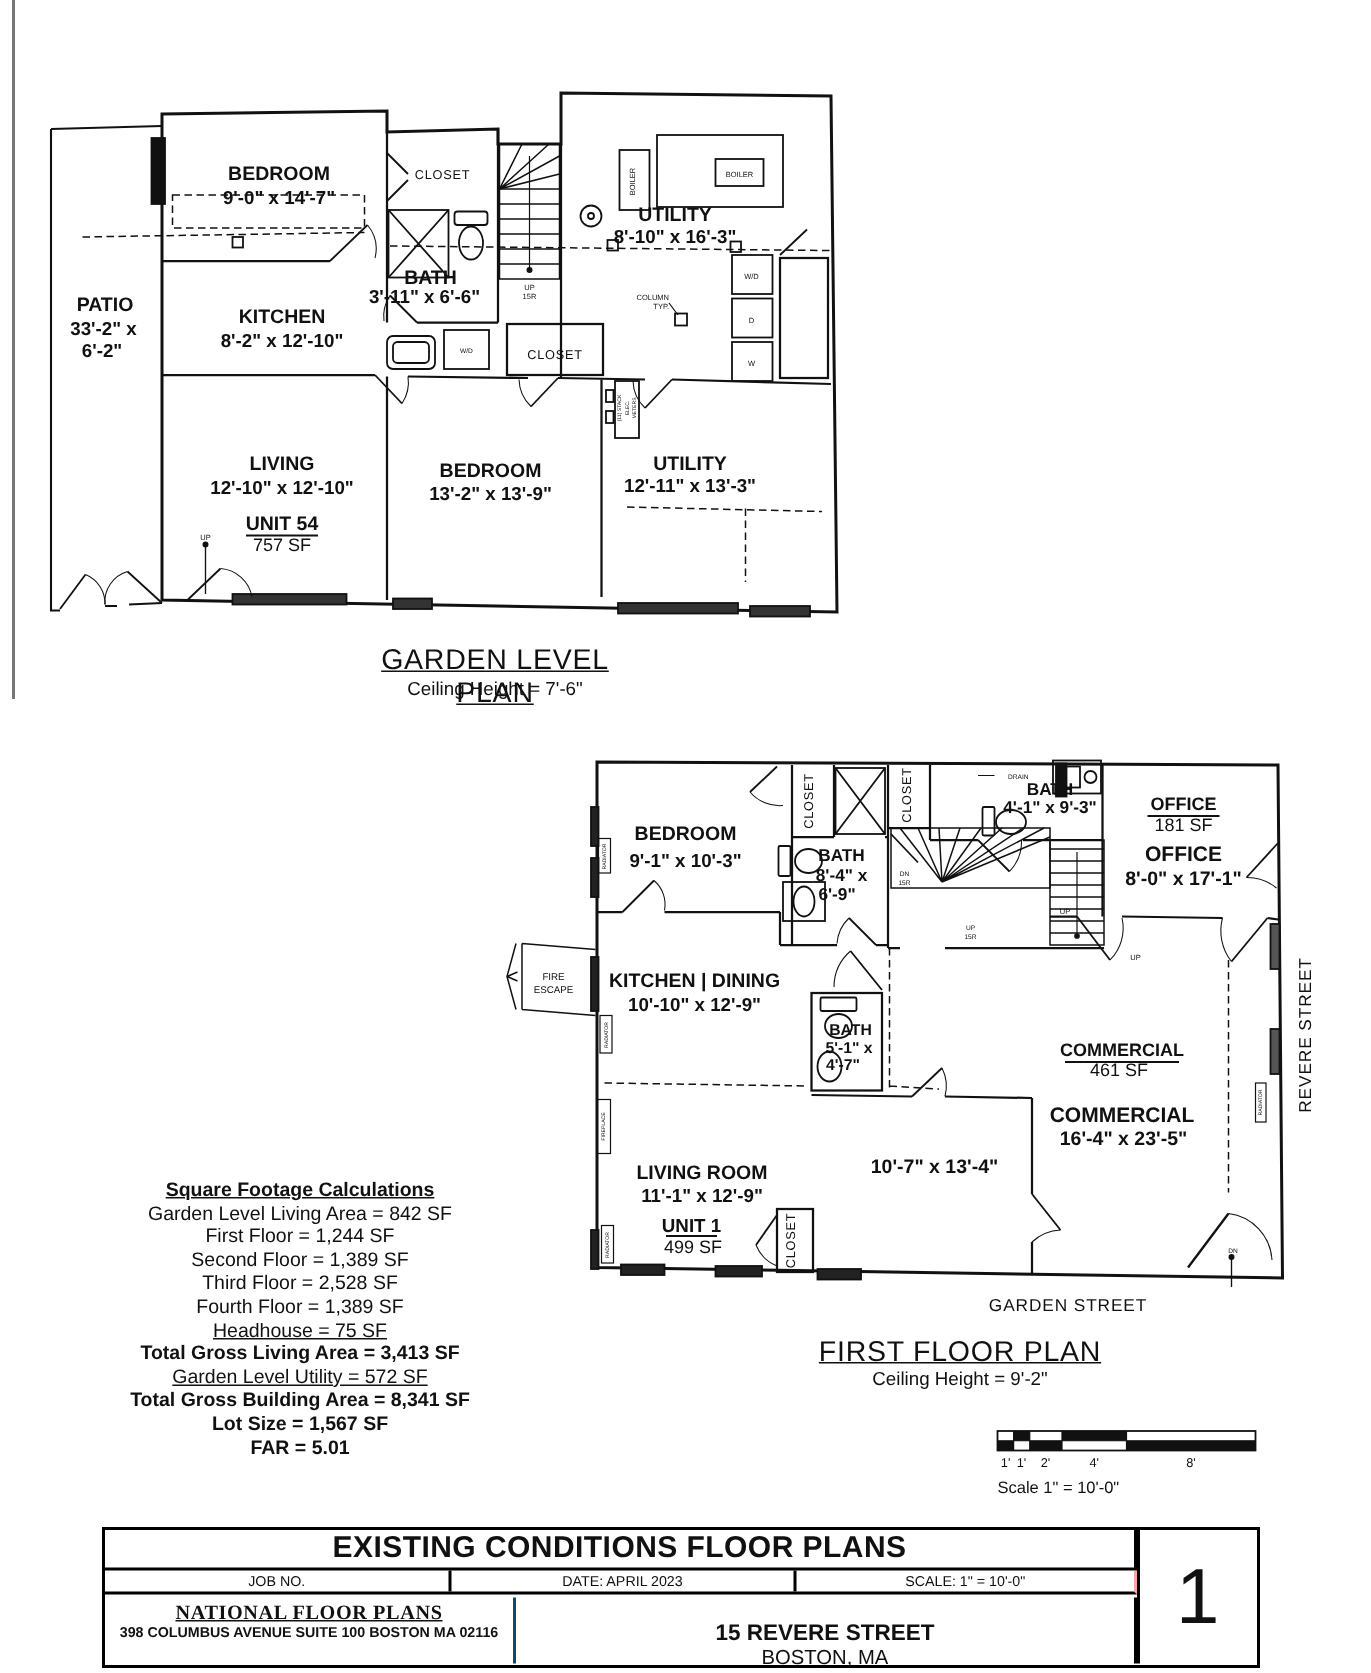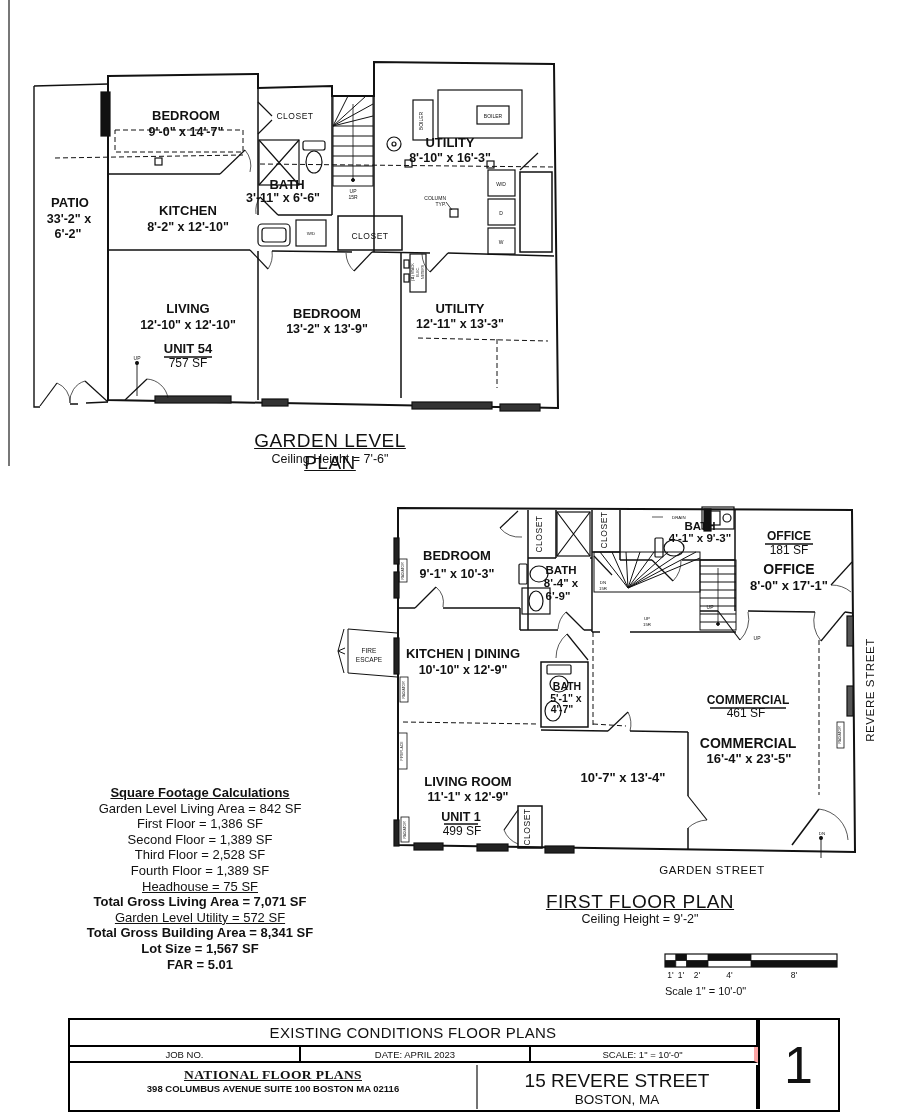--- a/index.html
+++ b/index.html
@@ -315,7 +315,7 @@
 <div id="sqft" class="abs" style="left:50px;top:785px">
   <div class="ttl">Square Footage Calculations</div>
   <div>Garden Level Living Area = 842 SF</div>
-  <div>First Floor = 1,386 SF</div>
+  <div>First Floor = 1,244 SF</div>
   <div>Second Floor = 1,389 SF</div>
   <div>Third Floor = 2,528 SF</div>
   <div>Fourth Floor = 1,389 SF</div>

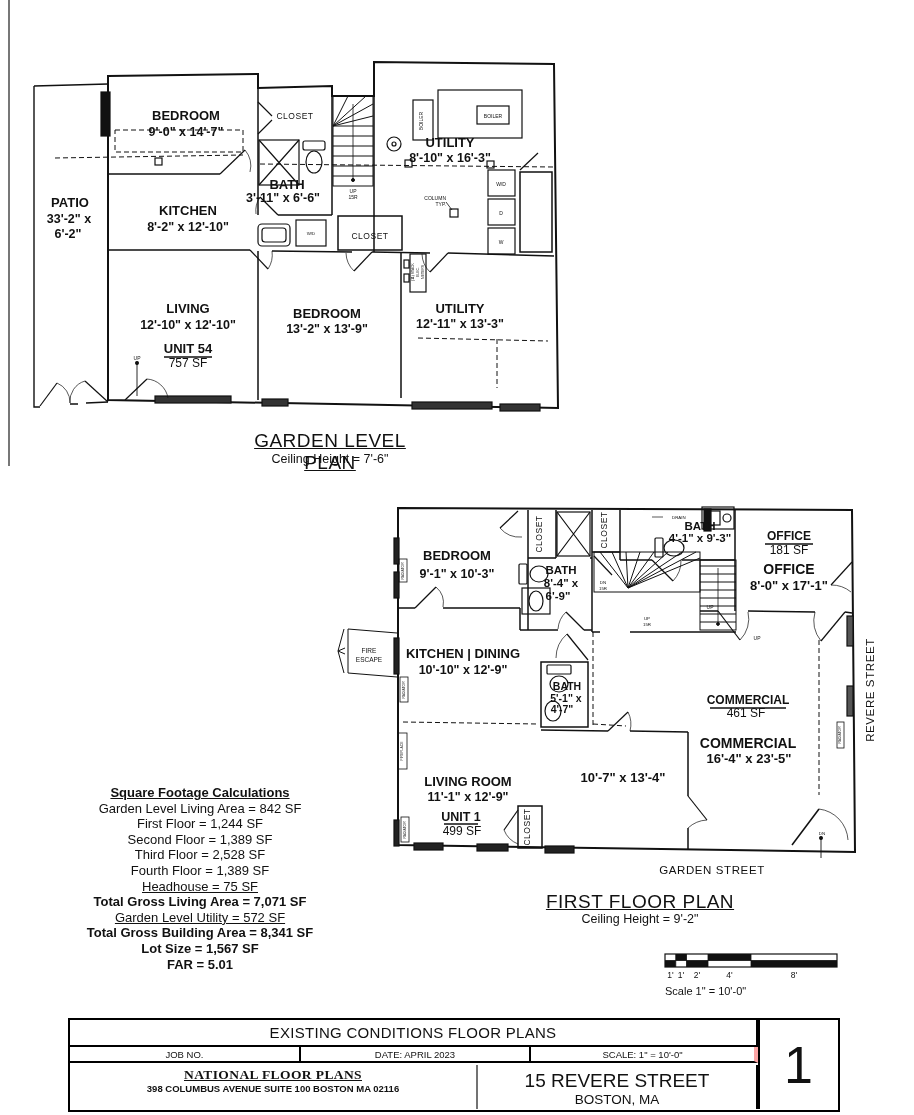--- a/index.html
+++ b/index.html
@@ -320,7 +320,7 @@
   <div>Third Floor = 2,528 SF</div>
   <div>Fourth Floor = 1,389 SF</div>
   <div class="u">Headhouse = 75 SF</div>
-  <div class="b">Total Gross Living Area = 7,071 SF</div>
+  <div class="b">Total Gross Living Area = 3,413 SF</div>
   <div class="u">Garden Level Utility = 572 SF</div>
   <div class="b">Total Gross Building Area = 8,341 SF</div>
   <div class="b">Lot Size = 1,567 SF</div>

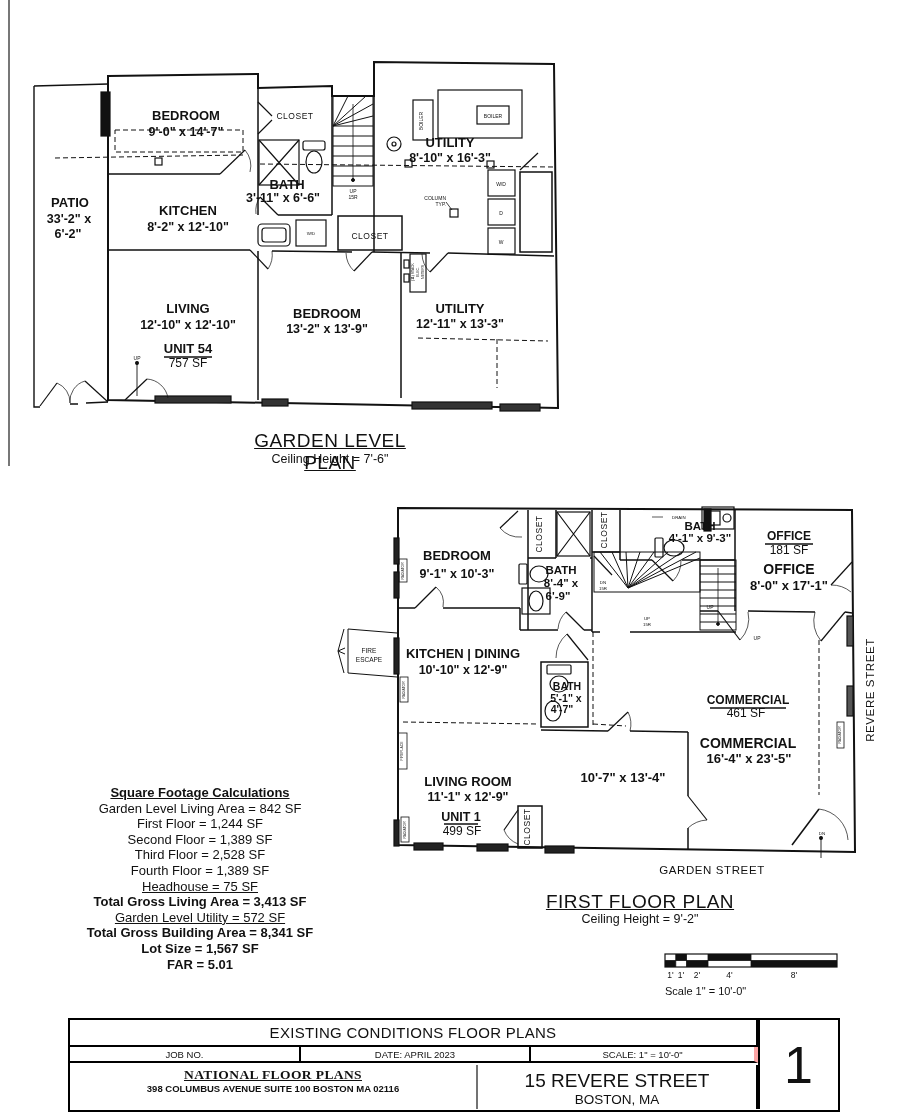--- a/index.html
+++ b/index.html
@@ -29,7 +29,7 @@
   #sqft .u{text-decoration:underline;}
   #tb{width:772px;height:94px;border:2.5px solid #000;box-sizing:border-box;}
   #tb .cell{box-sizing:border-box;position:absolute;}
-  #tb-title{left:0;top:0;width:688px;height:27px;border-right:2px solid #000;border-bottom:2px solid #000;display:flex;align-items:center;justify-content:center;font-size:15px;font-weight:400;letter-spacing:.3px;}
+  #tb-title{left:0;top:0;width:688px;height:27px;border-right:2px solid #000;border-bottom:2px solid #000;display:flex;align-items:center;justify-content:center;font-size:20px;font-weight:700;letter-spacing:.3px;}
   #tb-row2{left:0;top:27px;width:688px;height:16px;border-right:4px solid #fca5a5;border-bottom:2px solid #000;display:flex;}
   #tb-row2 .c{box-sizing:border-box;font-size:9.5px;display:flex;align-items:center;justify-content:center;}
   #tb-row3{left:0;top:45px;width:688px;height:44px;border-right:2px solid #000;display:flex;}

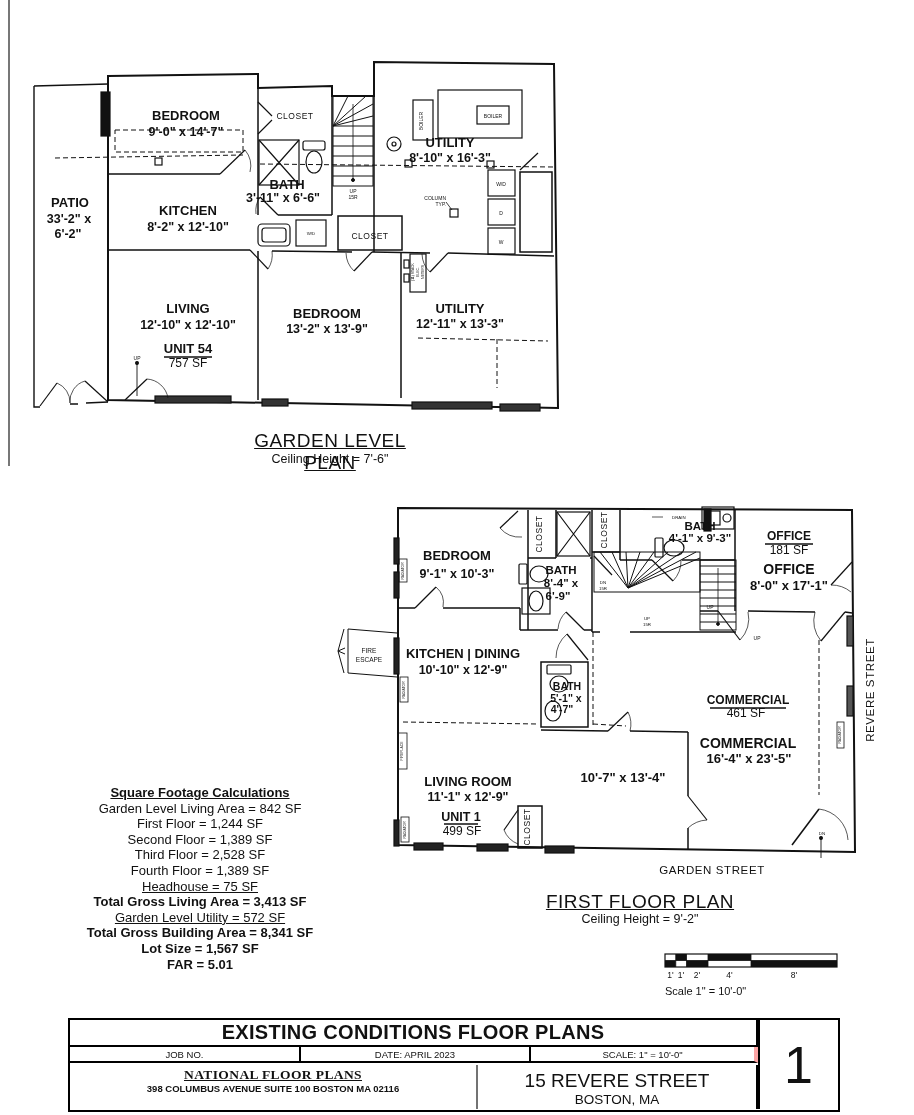--- a/index.html
+++ b/index.html
@@ -30,7 +30,7 @@
   #tb{width:772px;height:94px;border:2.5px solid #000;box-sizing:border-box;}
   #tb .cell{box-sizing:border-box;position:absolute;}
   #tb-title{left:0;top:0;width:688px;height:27px;border-right:2px solid #000;border-bottom:2px solid #000;display:flex;align-items:center;justify-content:center;font-size:20px;font-weight:700;letter-spacing:.3px;}
-  #tb-row2{left:0;top:27px;width:688px;height:16px;border-right:4px solid #fca5a5;border-bottom:2px solid #000;display:flex;}
+  #tb-row2{left:0;top:27px;width:688px;height:16px;border-right:2px solid #fca5a5;border-bottom:2px solid #000;display:flex;}
   #tb-row2 .c{box-sizing:border-box;font-size:9.5px;display:flex;align-items:center;justify-content:center;}
   #tb-row3{left:0;top:45px;width:688px;height:44px;border-right:2px solid #000;display:flex;}
   #tb-row3 .c{box-sizing:border-box;text-align:center;padding-top:2px;}

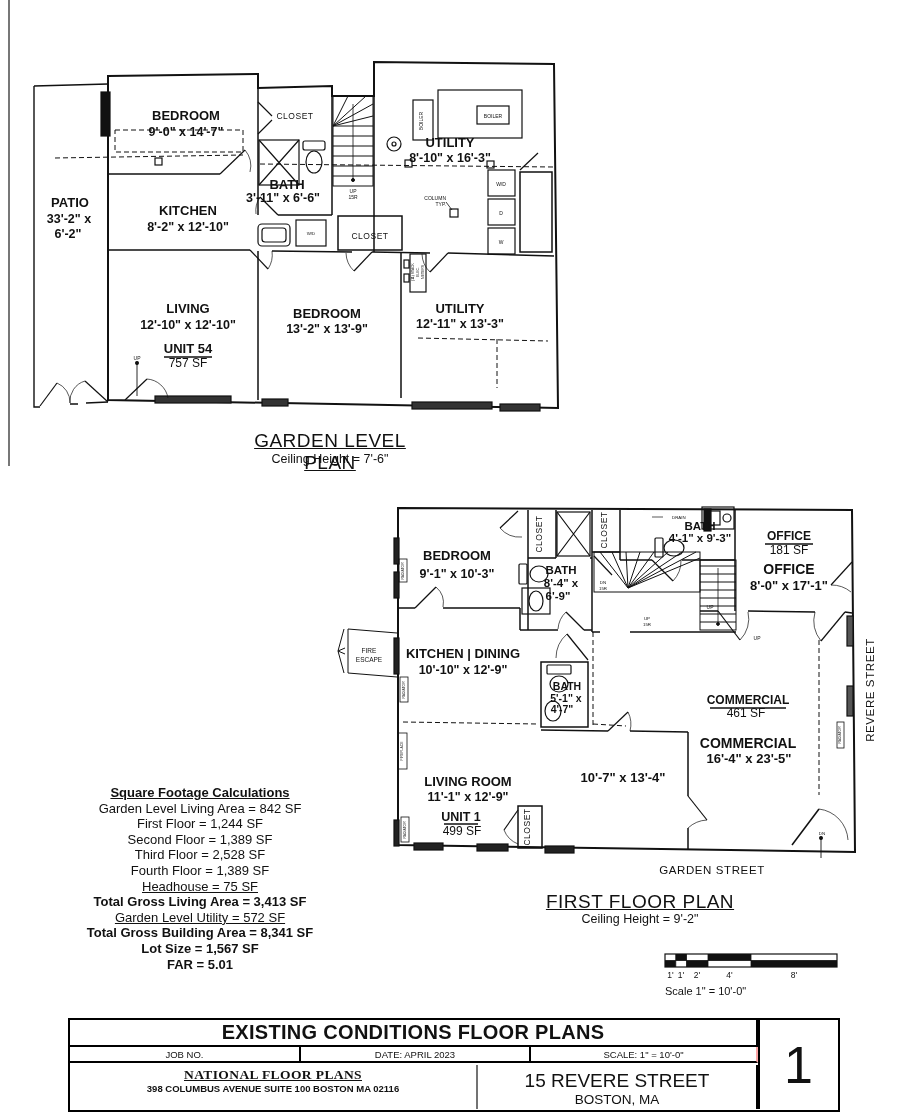--- a/index.html
+++ b/index.html
@@ -355,7 +355,7 @@
     <div class="c" style="flex:1">SCALE: 1" = 10'-0"</div>
   </div>
   <div id="tb-row3" class="cell">
-    <div class="c" style="width:408px;border-right:2px solid #737373">
+    <div class="c" style="width:274px;border-right:2px solid #0c4a6e">
       <div id="tb-company">NATIONAL FLOOR PLANS</div>
       <div id="tb-address">398 COLUMBUS AVENUE SUITE 100 BOSTON MA 02116</div>
     </div>

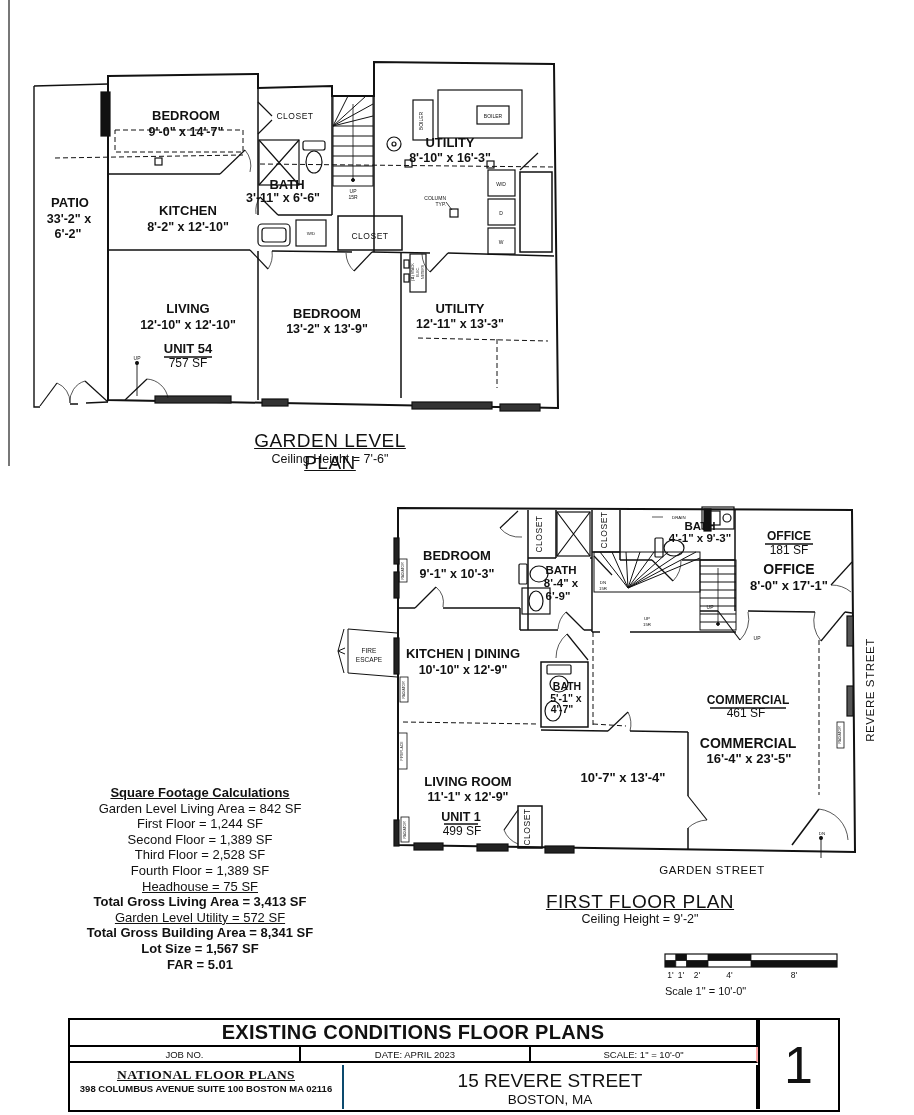--- a/index.html
+++ b/index.html
@@ -36,7 +36,7 @@
   #tb-row3 .c{box-sizing:border-box;text-align:center;padding-top:2px;}
   #tb-company{font-family:"Liberation Serif",serif;font-size:13.5px;font-weight:700;text-decoration:underline;letter-spacing:.4px;}
   #tb-address,#tb-phone{font-size:9.5px;line-height:12.5px;font-weight:bold;}
-  #tb-project{font-size:19px;font-weight:400;margin-top:3px;}
+  #tb-project{font-size:15px;font-weight:700;margin-top:13px;}
   #tb-city{font-size:13.5px;}
   #tb-sheet{left:688px;top:0;width:79px;height:89px;display:flex;align-items:center;justify-content:center;font-size:52px;}
 </style>

